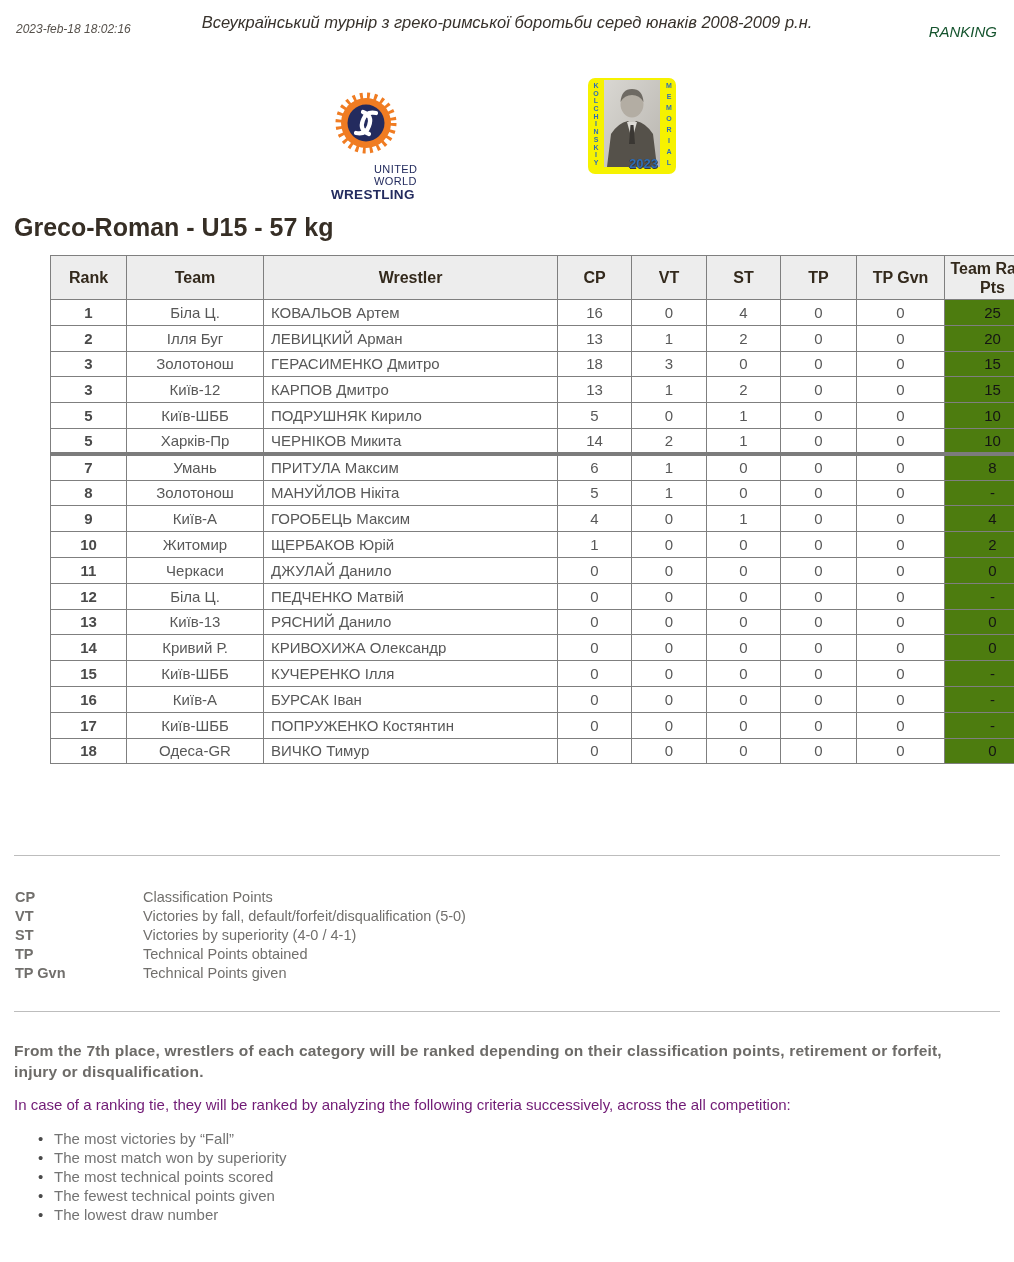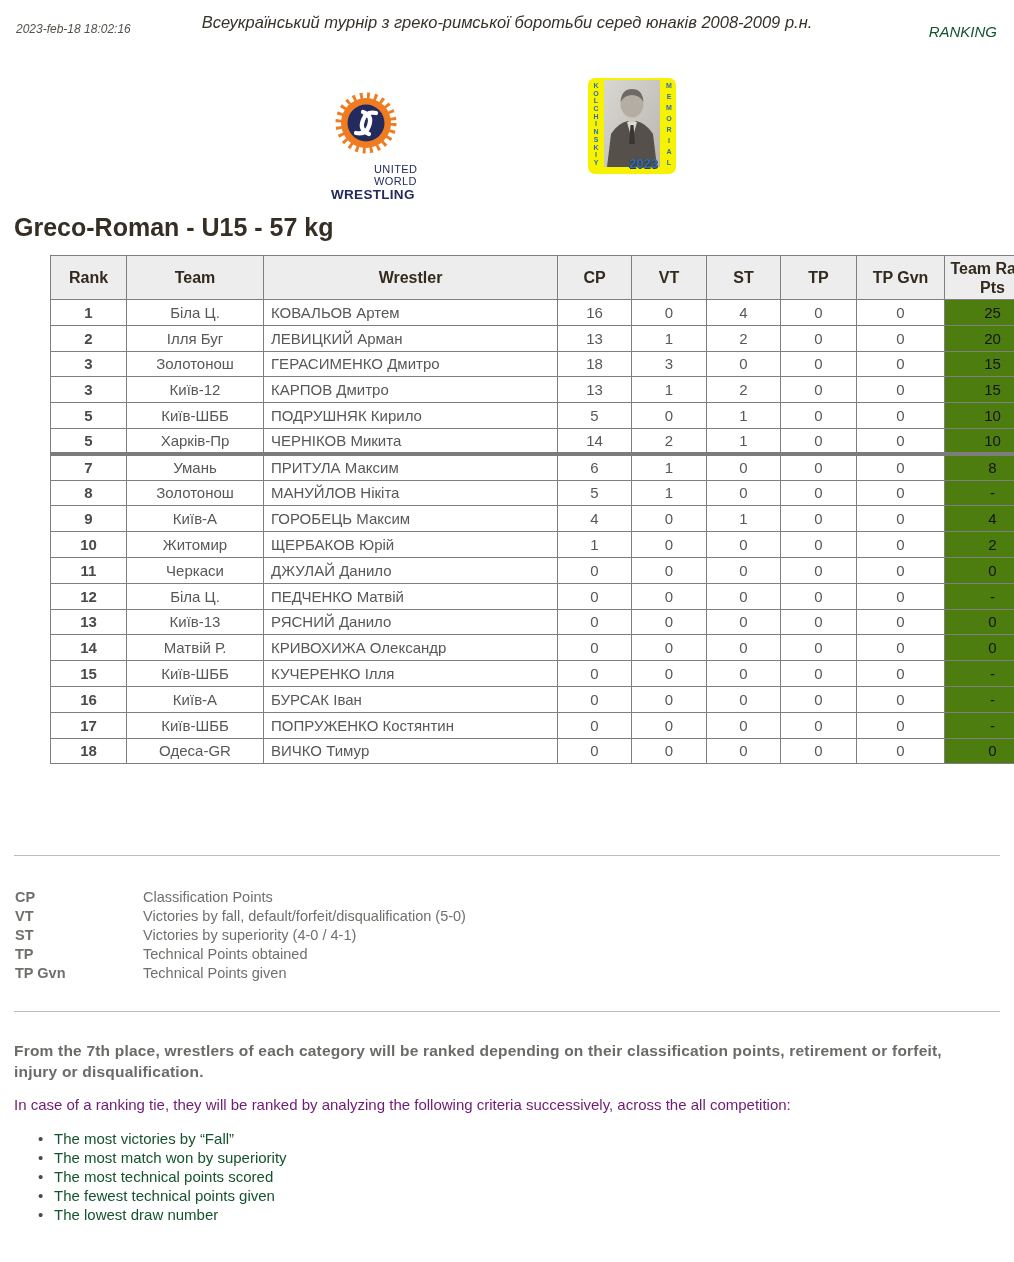--- a/index.html
+++ b/index.html
@@ -296,7 +296,7 @@
         </tr>
         <tr>
           <td class="rank">14</td>
-          <td>Матвій Р.</td>
+          <td>Кривий Р.</td>
           <td class="wrestler">КРИВОХИЖА Олександр</td>
           <td>0</td>
           <td>0</td>

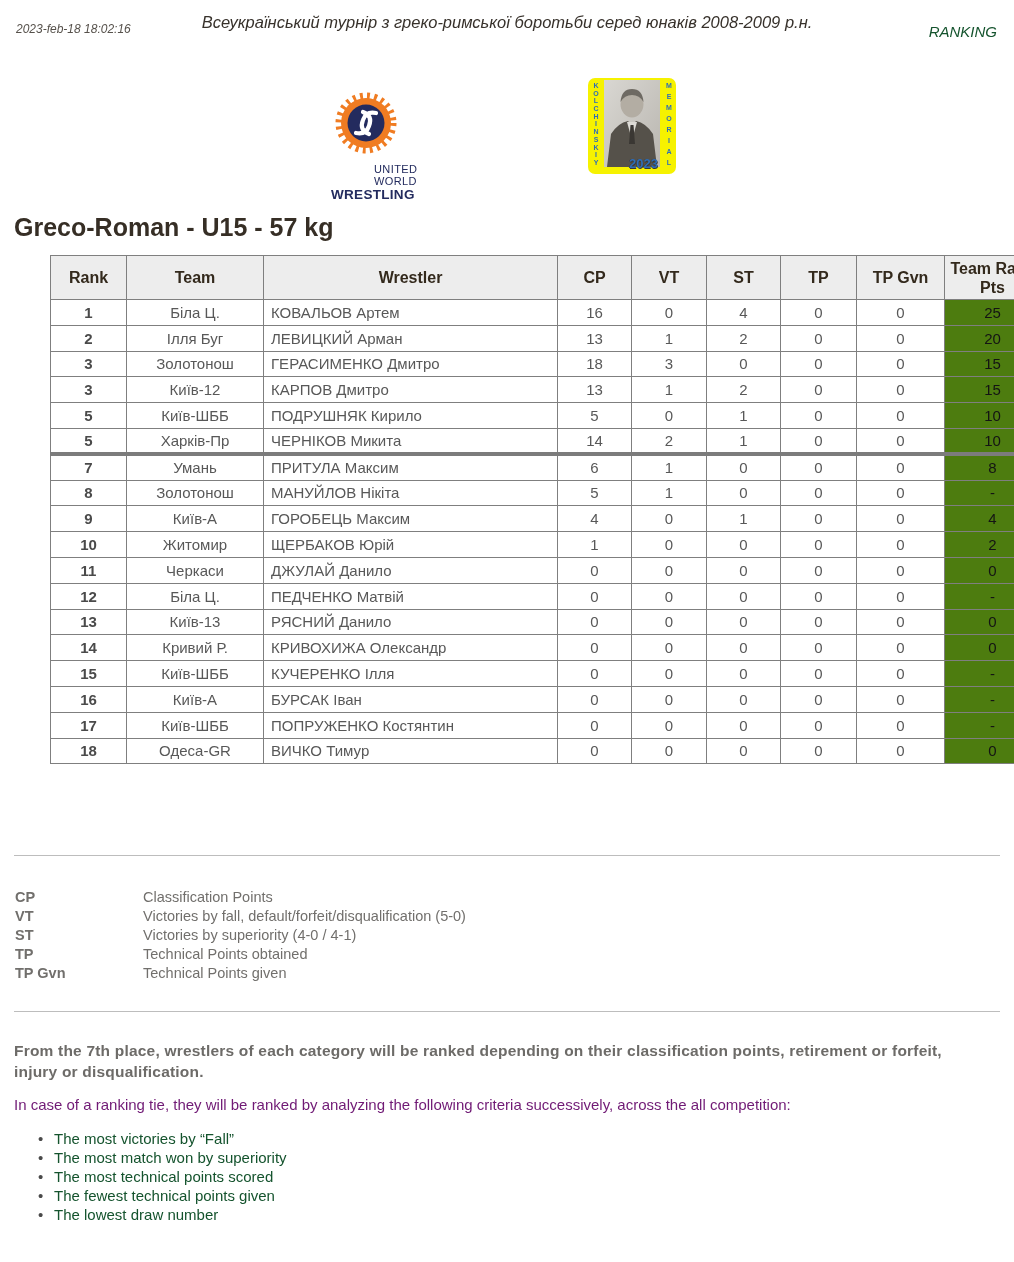--- a/index.html
+++ b/index.html
@@ -55,7 +55,7 @@
   .note-bold { position: absolute; left: 14px; top: 1040px; width: 960px; font-size: 15.5px; font-weight: bold;
                line-height: 21px; color: #6d6b68; letter-spacing: 0.2px; }
   .note-tie { position: absolute; left: 14px; top: 1096px; width: 960px; font-size: 15px; color: #701a75; }
-  .criteria { position: absolute; left: 36px; top: 1129px; list-style: none; font-size: 15px; color: #14532d; }
+  .criteria { position: absolute; left: 36px; top: 1129px; list-style: none; font-size: 15px; color: #737373; }
   .criteria li { line-height: 19px; position: relative; padding-left: 18px; }
   .criteria li::before { content: "\2022"; position: absolute; left: 2px; color: #4a4a4a; }
 </style>

